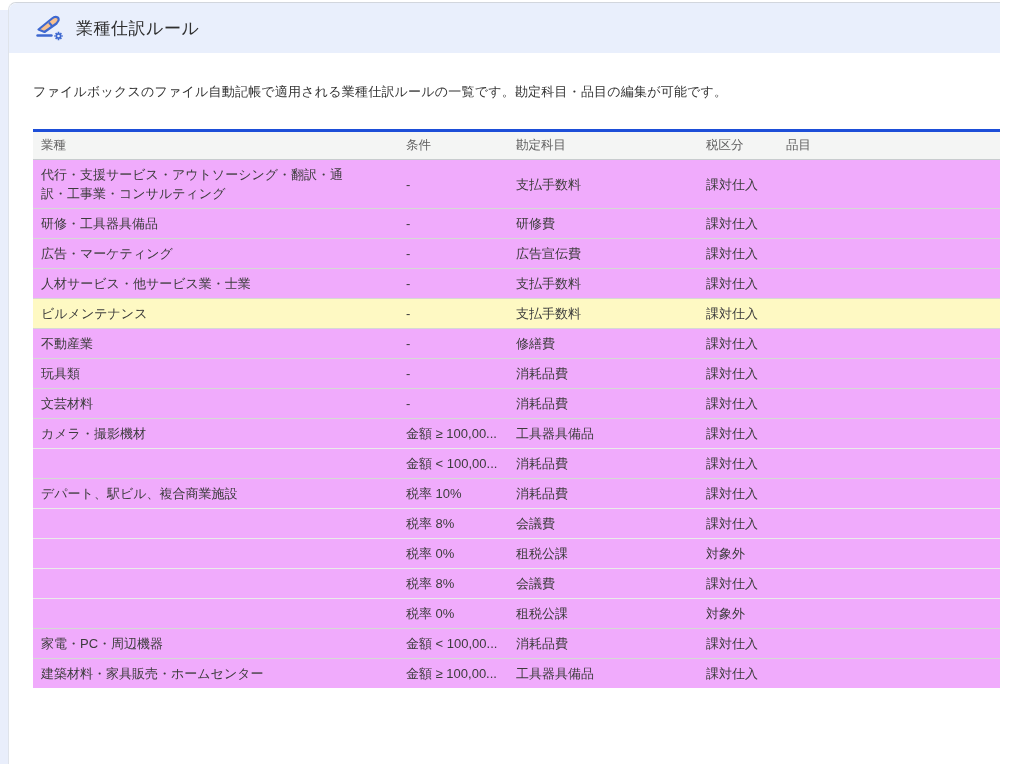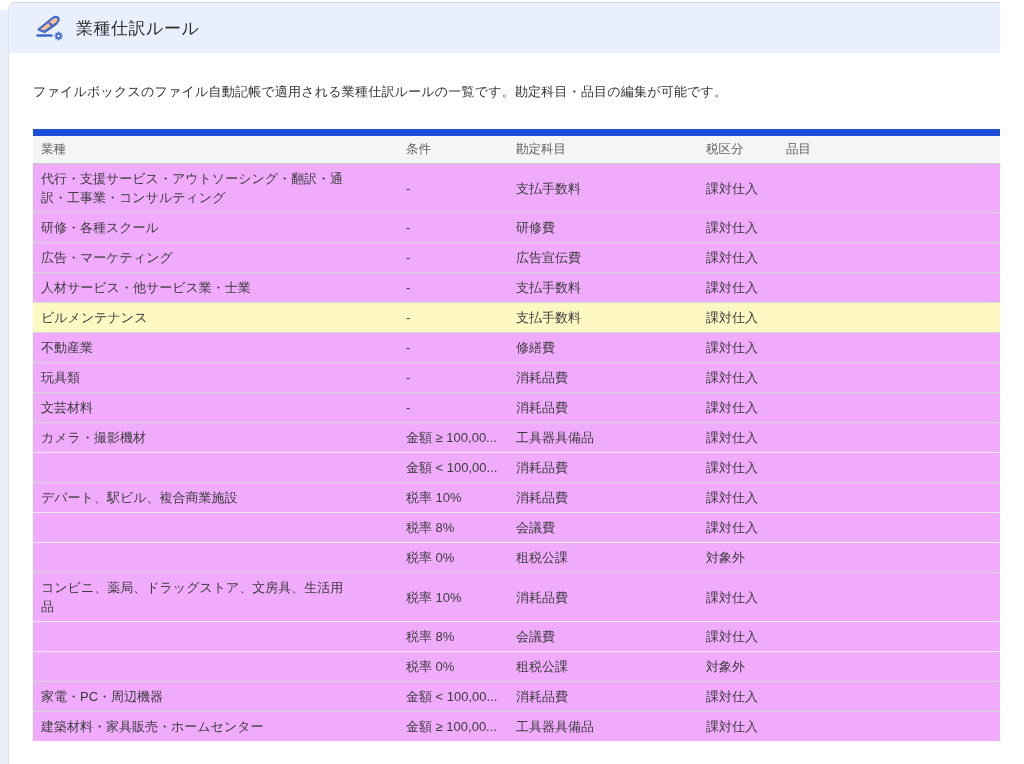--- a/index.html
+++ b/index.html
@@ -48,7 +48,7 @@
   col.c3 { width: 190px; } col.c4 { width: 80px; }  col.c5 { width: 247px; }
   thead th {
     background: #f4f5f4;
-    border-top: 7px solid #1d4ed8;
+    border-top: 3px solid #1d4ed8;
     border-bottom: 1px solid #c8ccce;
     font-weight: 400; font-size: 12.5px; color: #606060;
     text-align: left; padding: 5px 8px; height: 26px;

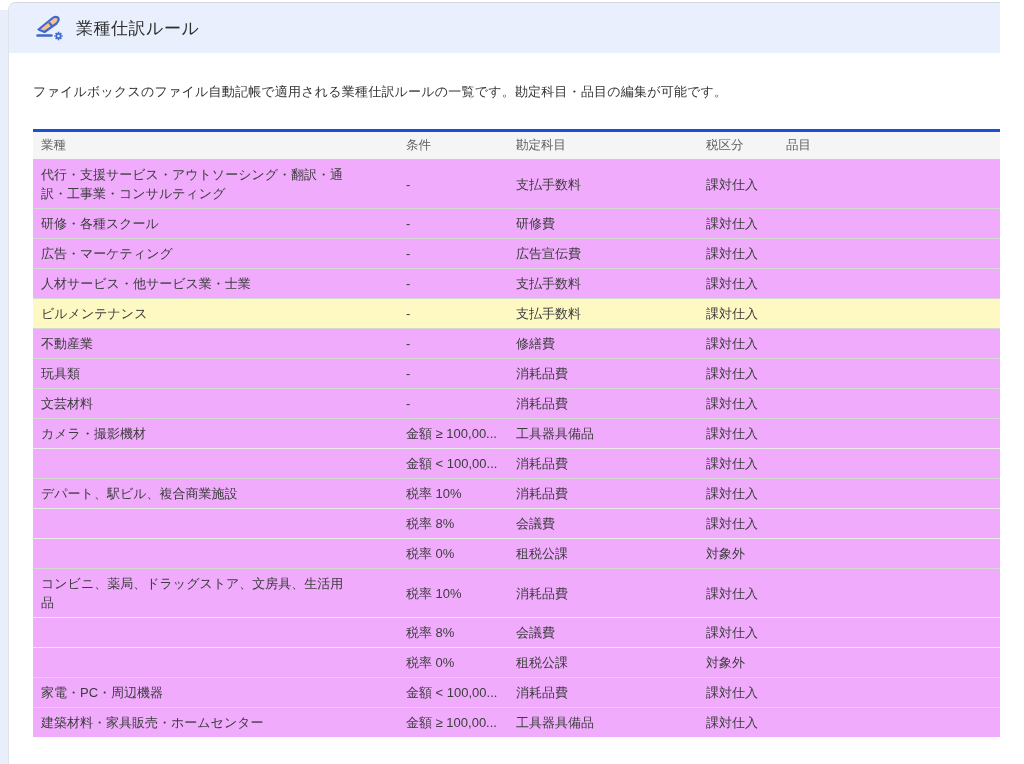--- a/index.html
+++ b/index.html
@@ -126,7 +126,7 @@
         </tr>
         <tr>
           <td>
-            <div class="ind">研修・各種スクール</div>
+            <div class="ind">研修・工具器具備品</div>
           </td>
           <td>-</td>
           <td>研修費</td>

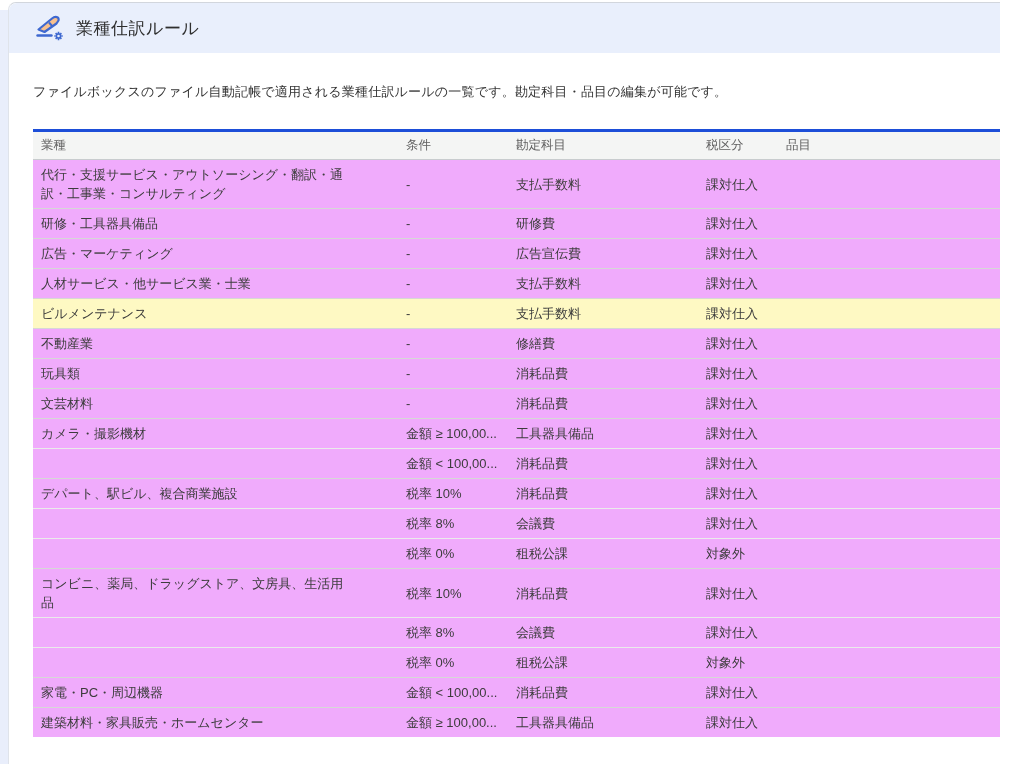--- a/index.html
+++ b/index.html
@@ -232,15 +232,6 @@
           <td>対象外</td>
           <td></td>
         </tr>
-        <tr>
-          <td>
-            <div class="ind">コンビニ、薬局、ドラッグストア、文房具、生活用品</div>
-          </td>
-          <td>税率 10%</td>
-          <td>消耗品費</td>
-          <td>課対仕入</td>
-          <td></td>
-        </tr>
         <tr class="sub">
           <td>
             <div class="ind"></div>

